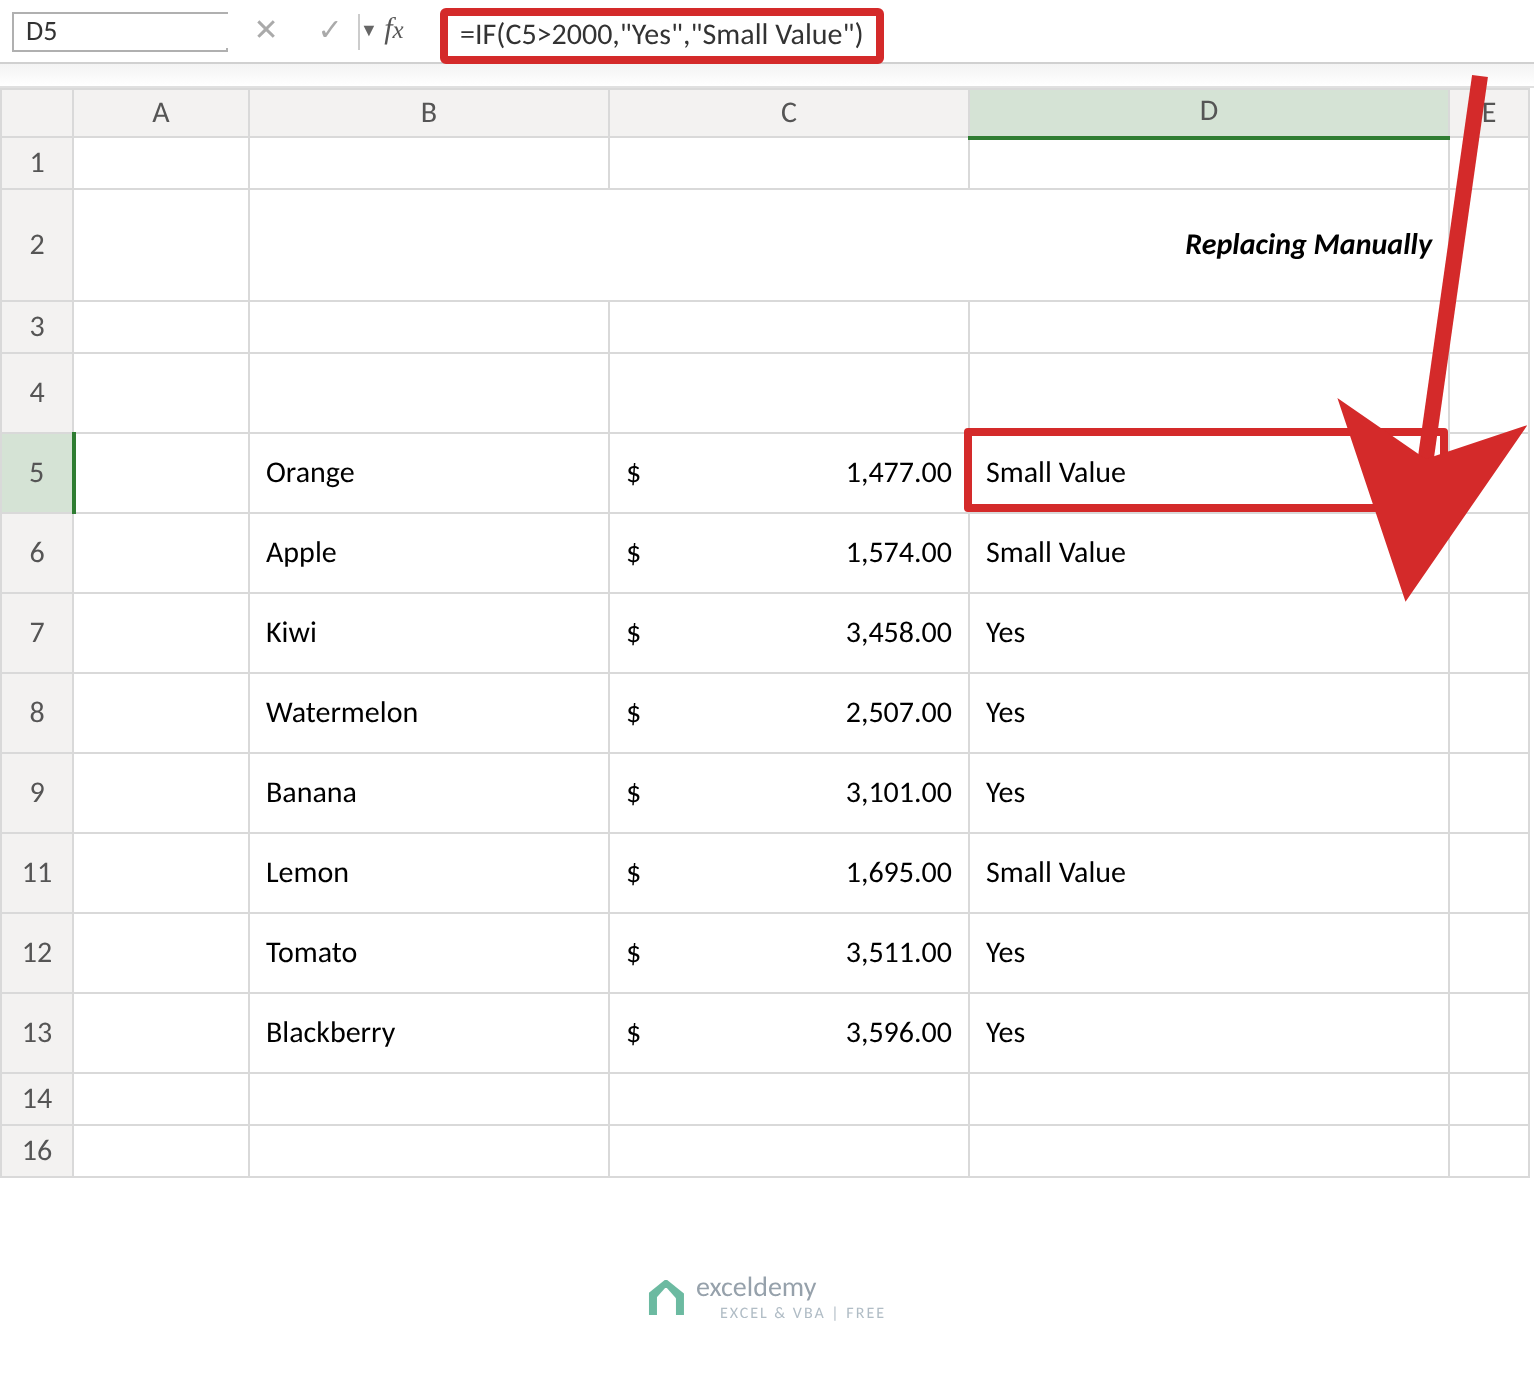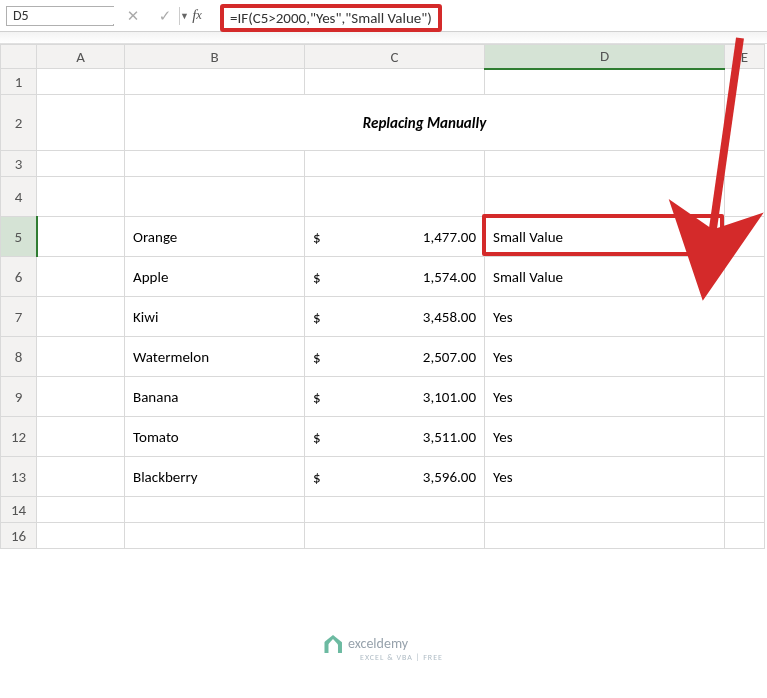--- a/index.html
+++ b/index.html
@@ -32,7 +32,7 @@
   tr.short td.cell { height: 26px; }
 
   
-  .title-cell { text-align: center; font-size: 26px; font-weight: bold; font-style: italic; font-family: Calibri, Arial, sans-serif; }
+  .title-cell { text-align: right; font-size: 26px; font-weight: bold; font-style: italic; font-family: Calibri, Arial, sans-serif; }
 
   .data-header { background: #00b0e0; color: #fff; font-weight: bold; text-align: center; border: 1px solid #000; font-size: 17px; }
   .data-cell { border: 1px solid #000; font-size: 17px; padding: 0 10px; }

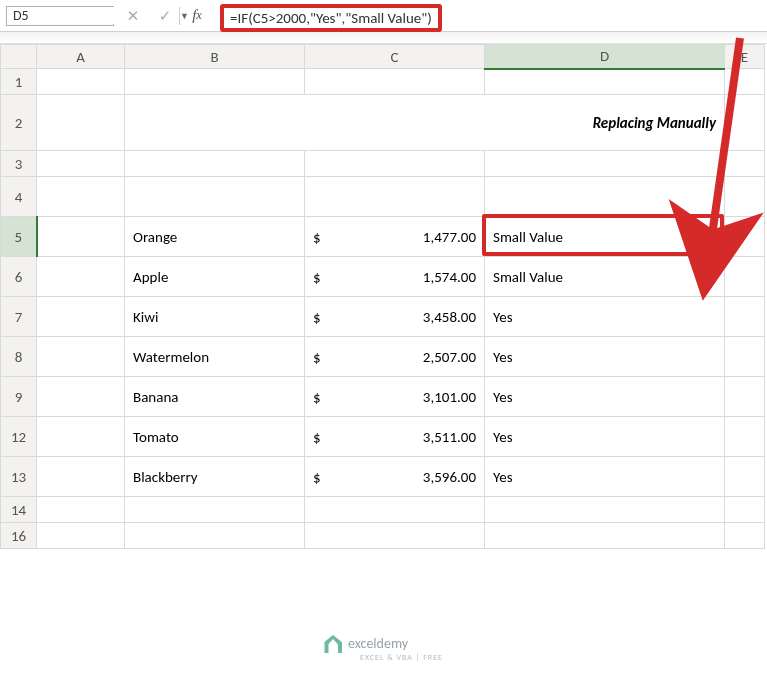--- a/index.html
+++ b/index.html
@@ -182,6 +182,17 @@
           <td class="cell"></td>
         </tr>
         <tr>
+          <th class="row-head">11</th>
+          <td class="cell"></td>
+          <td class="cell data-cell">Lemon</td>
+          <td class="cell data-cell price-cell">
+            <span class="cur">$</span>
+            <span class="amt">1,695.00</span>
+          </td>
+          <td class="cell data-cell">Small Value</td>
+          <td class="cell"></td>
+        </tr>
+        <tr>
           <th class="row-head">12</th>
           <td class="cell"></td>
           <td class="cell data-cell alt">Tomato</td>

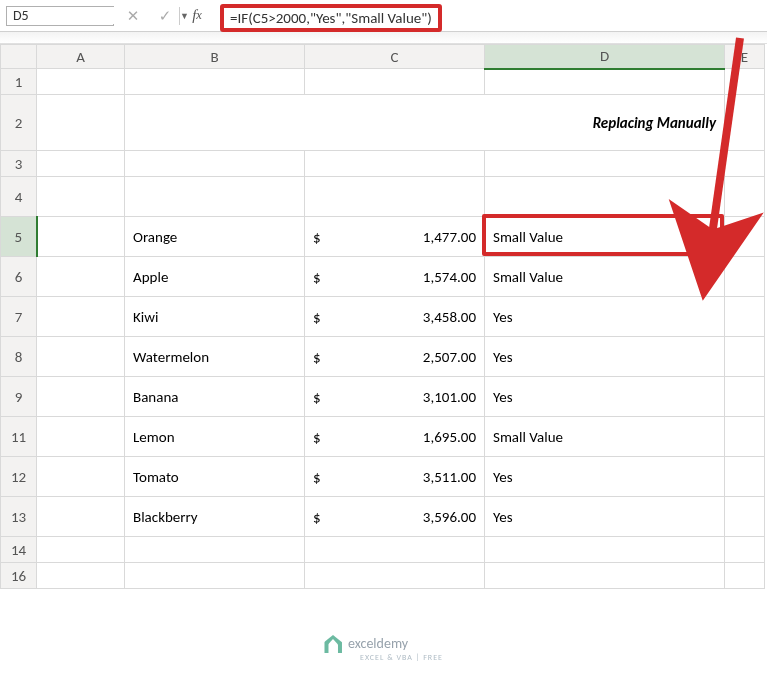--- a/index.html
+++ b/index.html
@@ -48,7 +48,7 @@
   .arrow-svg { position: absolute; pointer-events: none; }
 
   
-  .watermark { position: absolute; bottom: 36px; left: 50%; transform: translateX(-50%); display: flex; align-items: flex-start; gap: 6px; opacity: 0.7; font-size: 14px; color: #6a7a88; }
+  .watermark { position: absolute; bottom: 36px; left: 50%; transform: translateX(-50%); display: flex; align-items: center; gap: 6px; opacity: 0.7; font-size: 14px; color: #6a7a88; }
   .watermark .logo { width: 18px; height: 18px; background: #2f9e7a; clip-path: polygon(0 40%, 50% 0, 100% 40%, 100% 100%, 0 100%); position: relative; }
   .watermark .logo::after { content: ""; position: absolute; inset: 4px 4px 0 4px; background: #fff; clip-path: polygon(0 40%, 50% 0, 100% 40%, 100% 100%, 0 100%); }
   .watermark .sub { display: block; font-size: 8px; letter-spacing: 1px; color: #8fa0ad; margin-left: 12px; }

